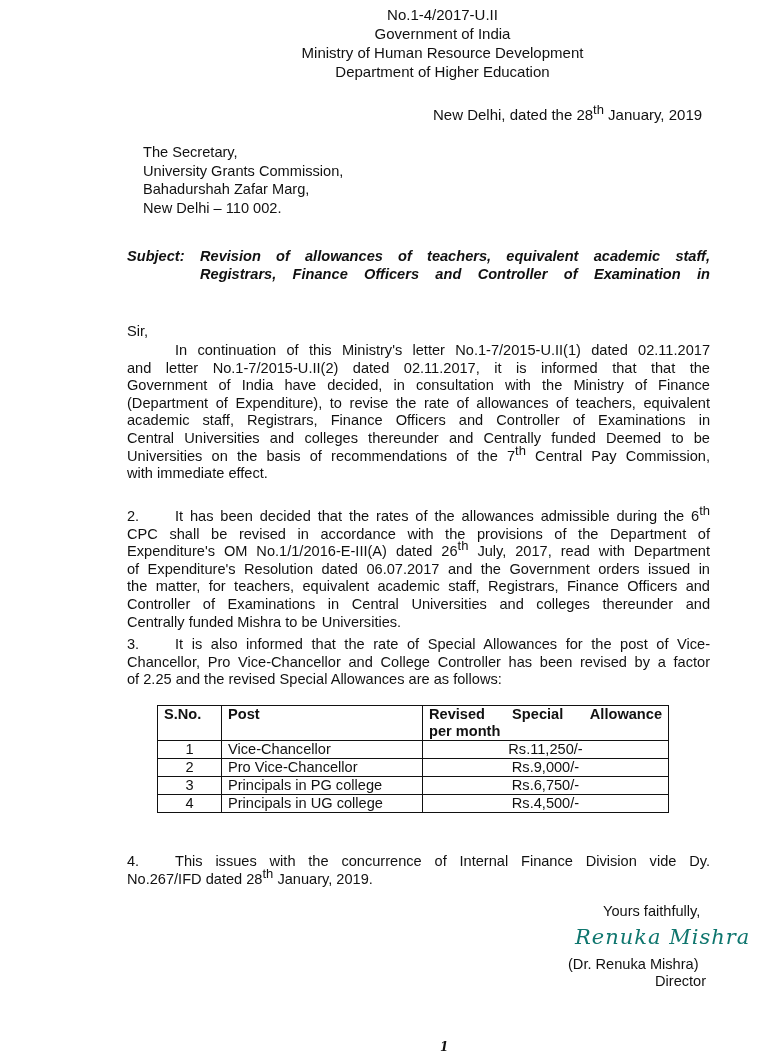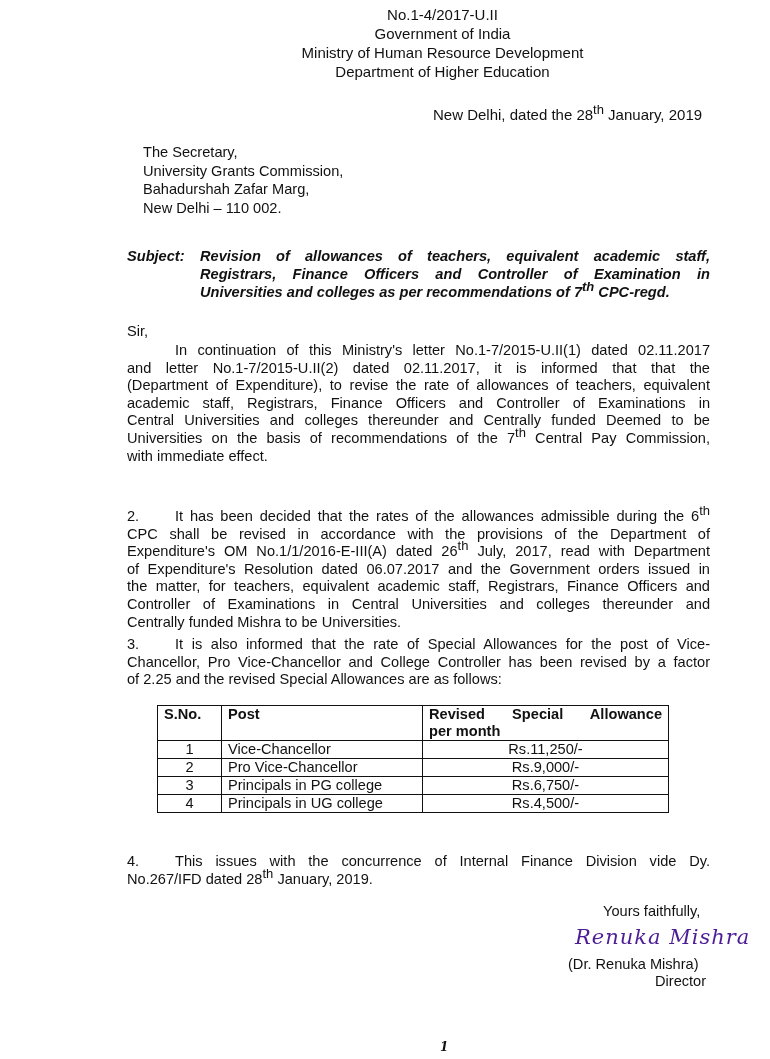--- a/index.html
+++ b/index.html
@@ -57,7 +57,6 @@
   <div style="margin-left:73px;">
     <div class="jl">Revision of allowances of teachers, equivalent academic staff,</div>
     <div class="jl">Registrars, Finance Officers and Controller of Examination in</div>
-    <div class="line"><span>Universities and colleges as per recommendations of 7</span><sup>th</sup><span> CPC-regd.</span></div>
   </div>
 </div>
 

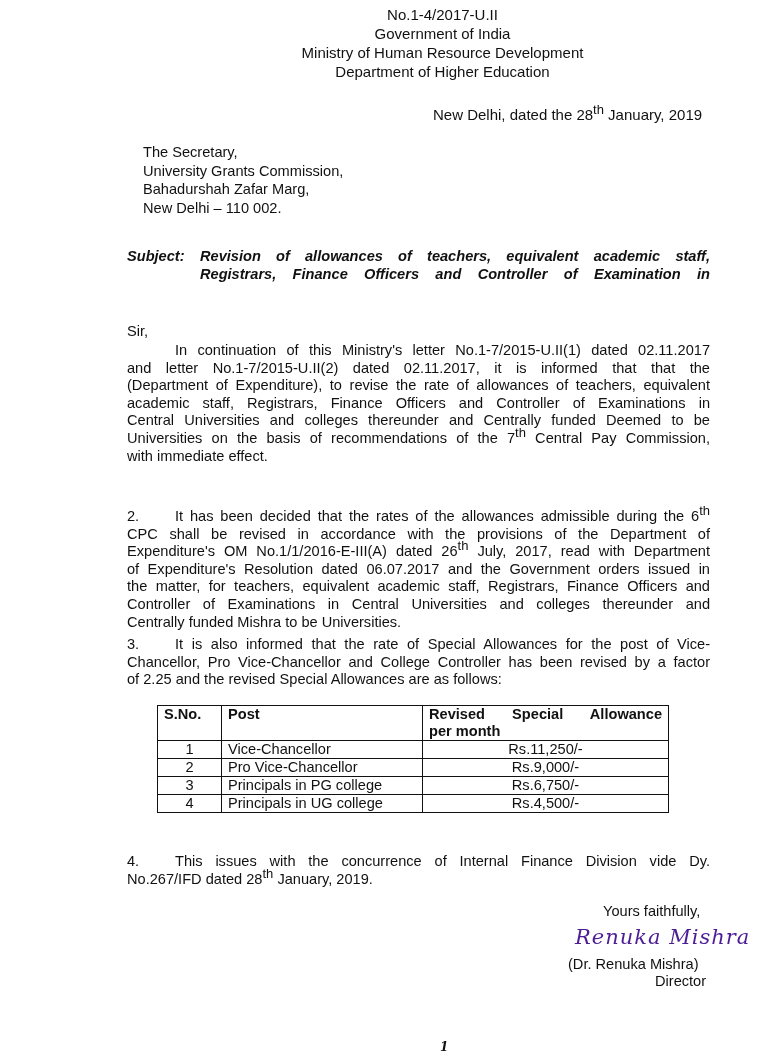--- a/index.html
+++ b/index.html
@@ -65,6 +65,7 @@
 <div class="para" style="top:342px;">
   <div class="jl" style="padding-left:48px;">In continuation of this Ministry's letter No.1-7/2015-U.II(1) dated 02.11.2017</div>
   <div class="jl">and letter No.1-7/2015-U.II(2) dated 02.11.2017, it is informed that that the</div>
+  <div class="jl">Government of India have decided, in consultation with the Ministry of Finance</div>
   <div class="jl">(Department of Expenditure), to revise the rate of allowances of teachers, equivalent</div>
   <div class="jl">academic staff, Registrars, Finance Officers and Controller of Examinations in</div>
   <div class="jl">Central Universities and colleges thereunder and Centrally funded Deemed to be</div>

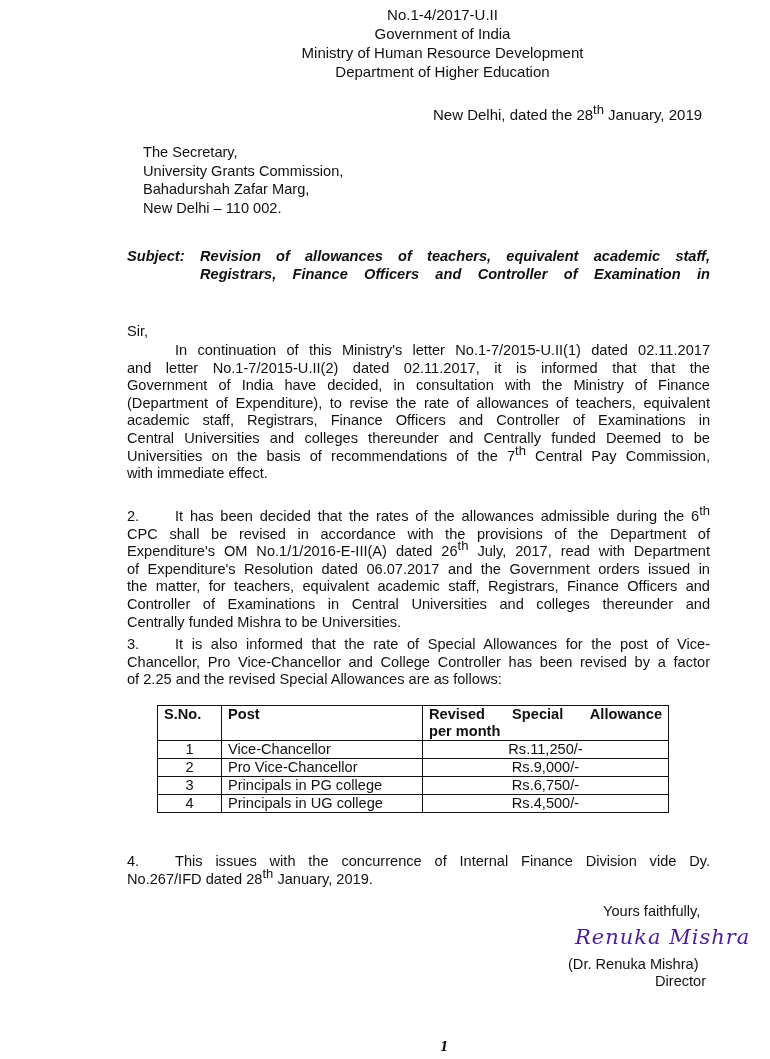--- a/index.html
+++ b/index.html
@@ -28,7 +28,7 @@
   .c3 { text-align: center; }
   .sig-script {
     font-family: "DejaVu Serif", serif; font-style: italic; font-size: 21px;
-    letter-spacing: 1px; color: #4c1d95;
+    letter-spacing: 1px; color: #0f766e;
   }
 </style>
 </head>

